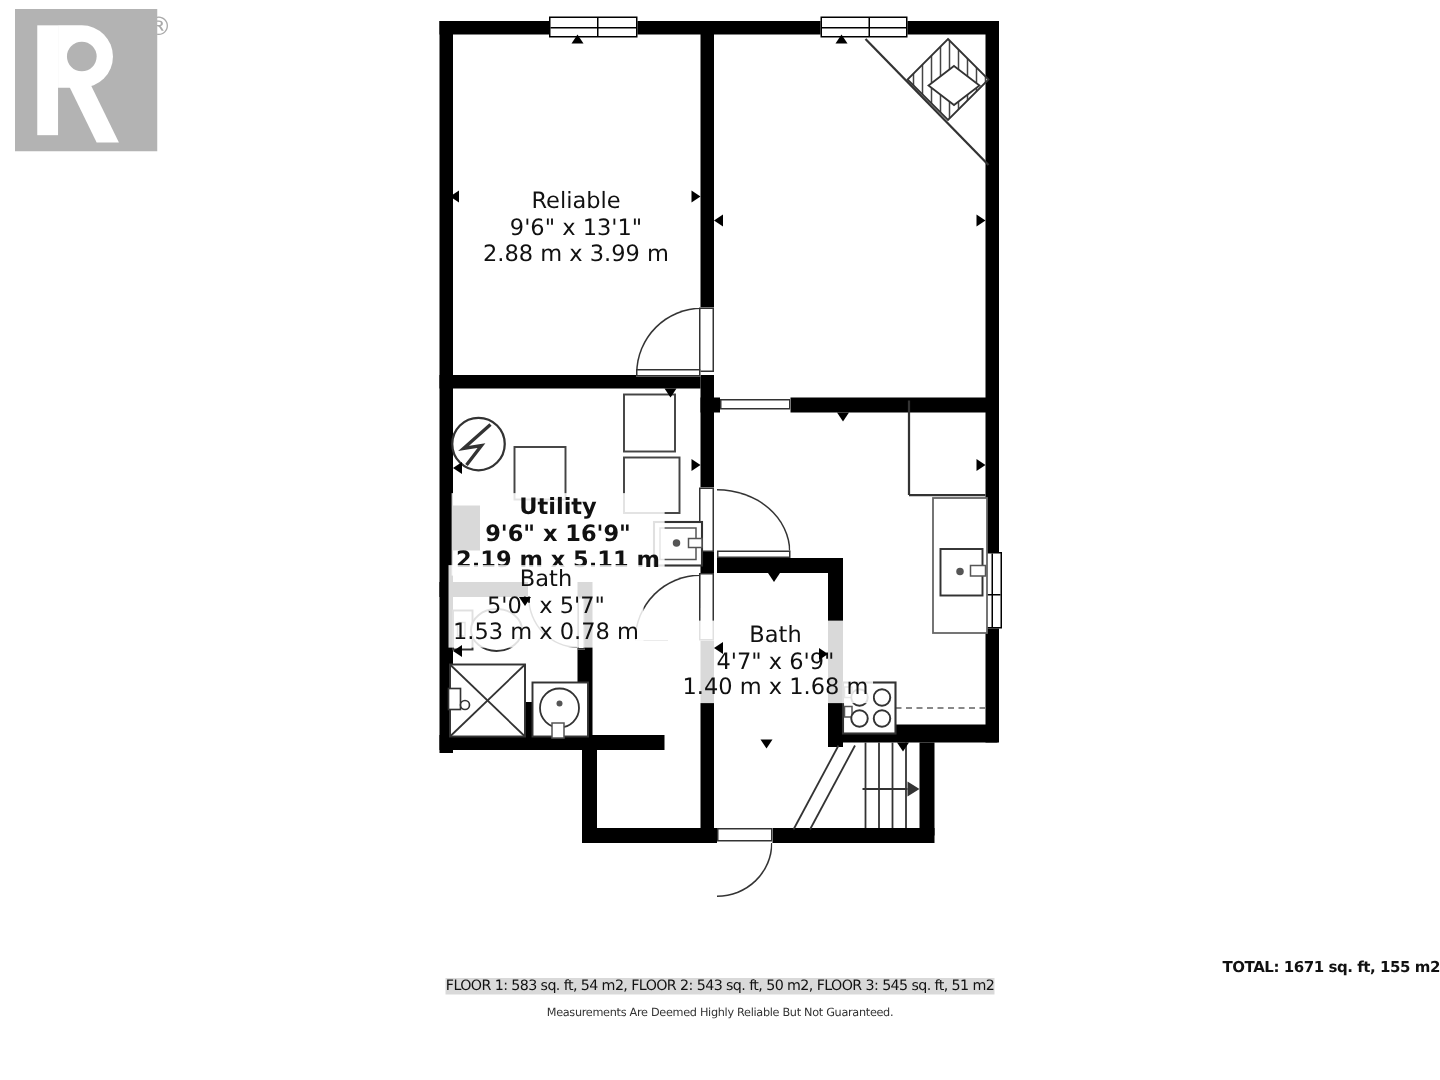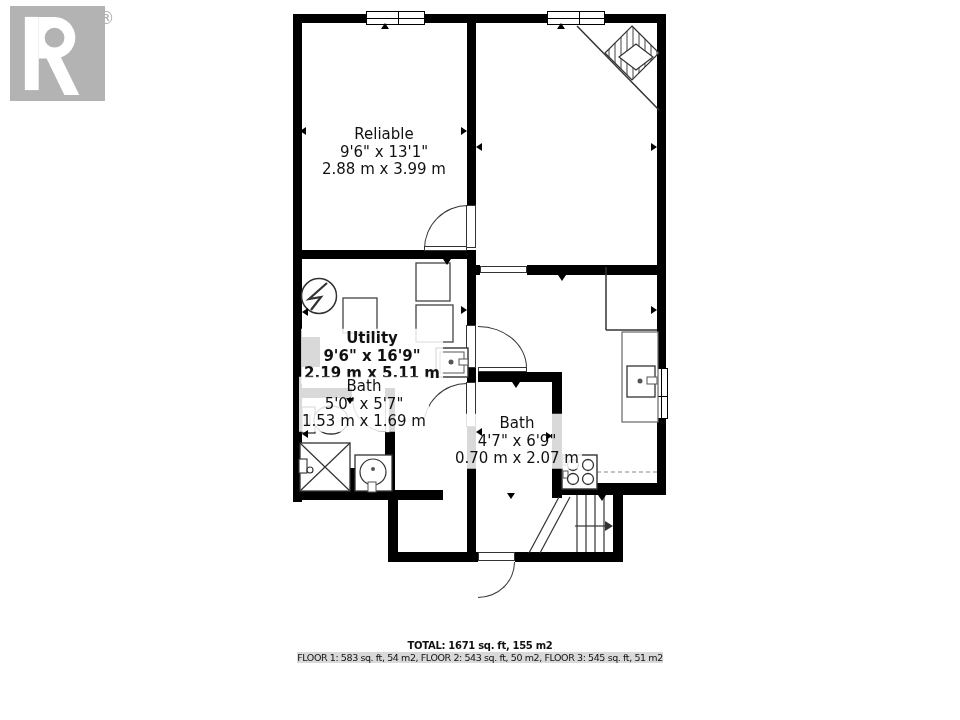--- a/index.html
+++ b/index.html
@@ -207,7 +207,7 @@
   <div class="room-label" style="left:364px;top:404px;">
     <span>Bath</span>
     <span>5'0" x 5'7"</span>
-    <span>1.53 m x 1.69 m</span>
+    <span>1.53 m x 0.78 m</span>
   </div>
   <div class="room-label" style="left:517px;top:441px;">
     <span>Bath</span>

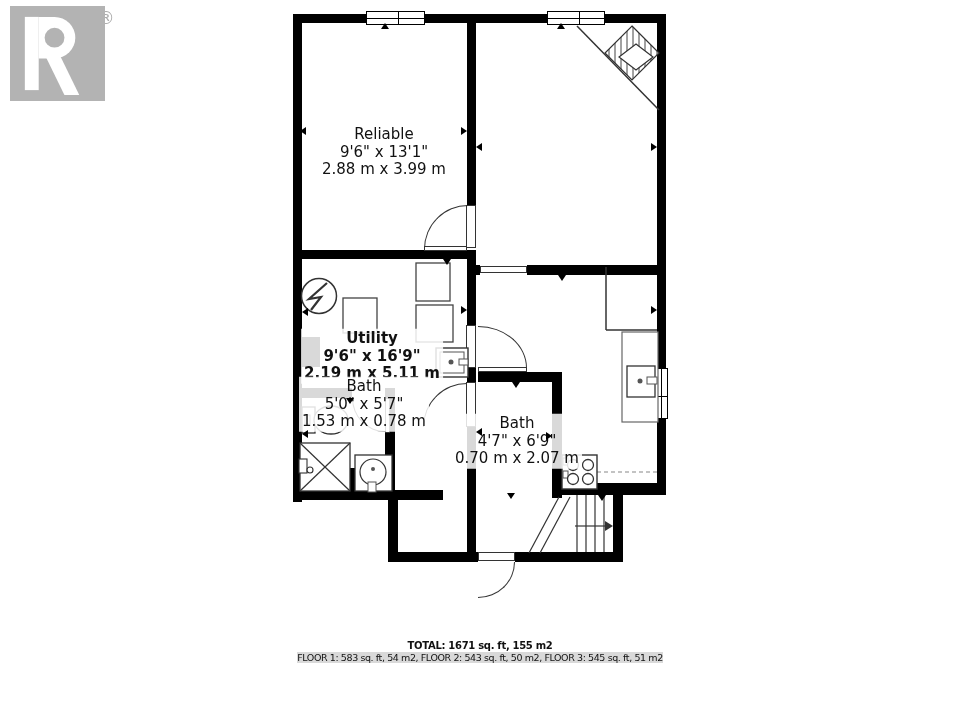--- a/index.html
+++ b/index.html
@@ -212,7 +212,7 @@
   <div class="room-label" style="left:517px;top:441px;">
     <span>Bath</span>
     <span>4'7" x 6'9"</span>
-    <span>0.70 m x 2.07 m</span>
+    <span>1.40 m x 1.68 m</span>
   </div>
 
   <div id="markers">

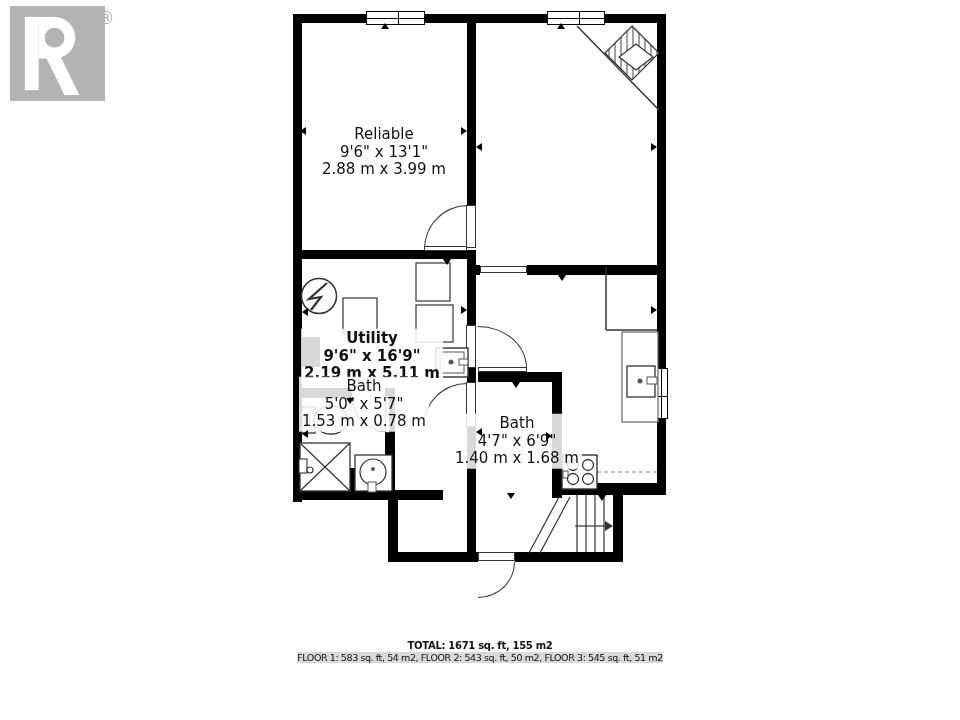--- a/index.html
+++ b/index.html
@@ -29,7 +29,7 @@
   .logo{position:absolute;left:10px;top:6px;width:110px;}
   .logo-text{font-size:17px;letter-spacing:1.5px;color:#a9a9a9;margin-top:2px;}
   .footer{position:absolute;left:0;width:960px;top:640px;text-align:center;}
-  .f-total{font-size:10px;font-weight:bold;letter-spacing:-0.3px;}
+  .f-total{font-size:10px;font-weight:bold;letter-spacing:-0.3px;text-align:right;}
   .f-line{font-size:9.5px;letter-spacing:-0.4px;margin-top:1px;}
   .f-band{background:#d9d9d9;}
   .f-disc{font-size:7.5px;letter-spacing:-0.2px;color:#333;margin-top:7px;}

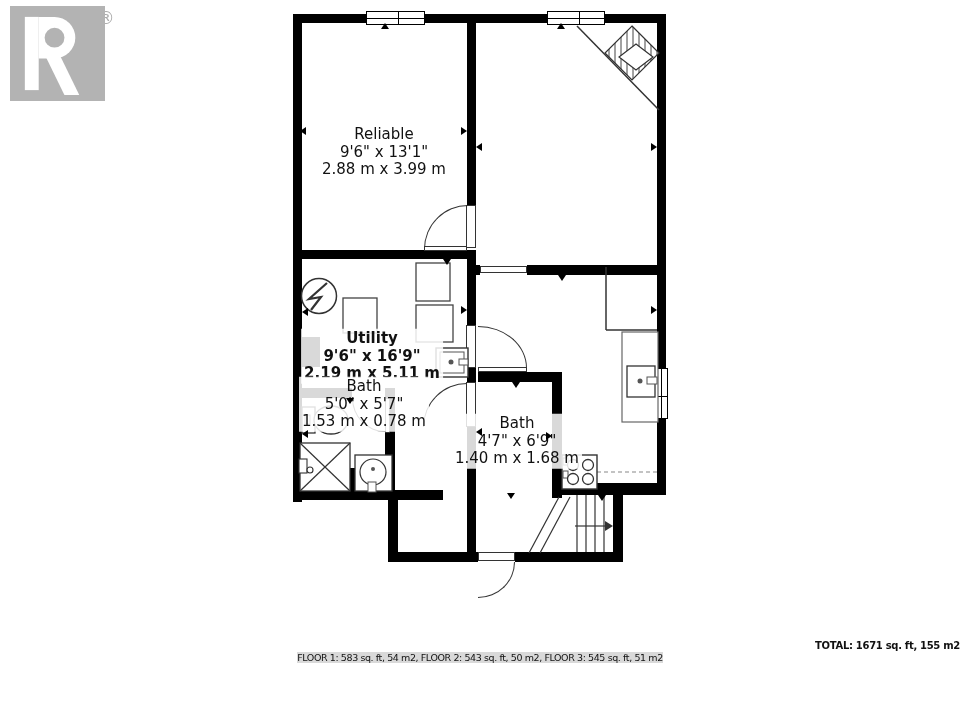--- a/index.html
+++ b/index.html
@@ -239,6 +239,7 @@
   <div class="footer">
     <div class="f-total">TOTAL: 1671 sq. ft, 155 m2</div>
     <div class="f-line"><span class="f-band">FLOOR 1: 583 sq. ft, 54 m2, FLOOR 2: 543 sq. ft, 50 m2, FLOOR 3: 545 sq. ft, 51 m2</span></div>
+    <div class="f-disc">Measurements Are Deemed Highly Reliable But Not Guaranteed.</div>
   </div>
 
 </div>

